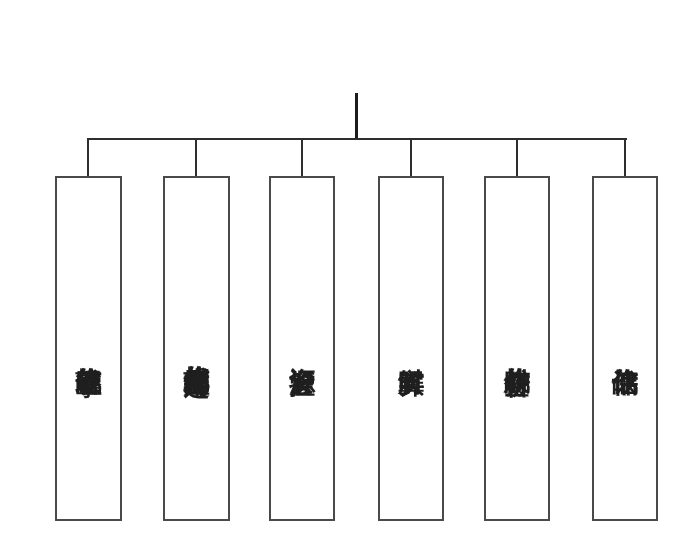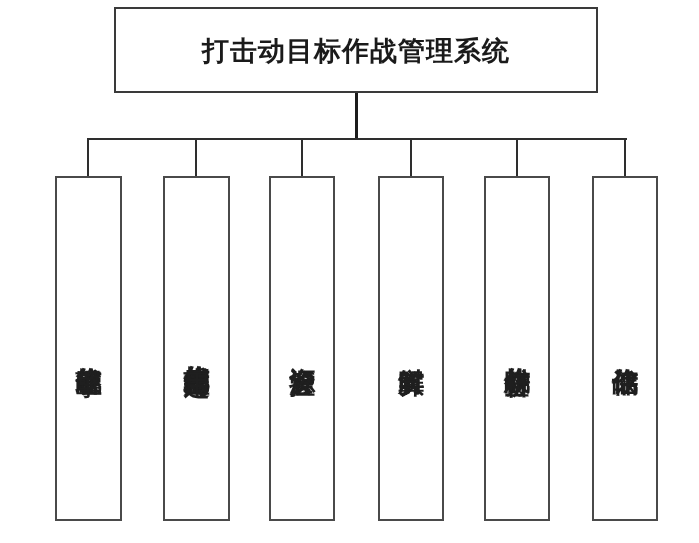--- a/index.html
+++ b/index.html
@@ -85,9 +85,6 @@
 
 <div id="diagram-root">
 
-  <div class="root-box">
-    <span class="root-title">打击动目标作战管理系统</span>
-  </div>
 
   <div class="conn-trunk" style="left:355px; top:93px; width:3px; height:47px;"></div>
 

